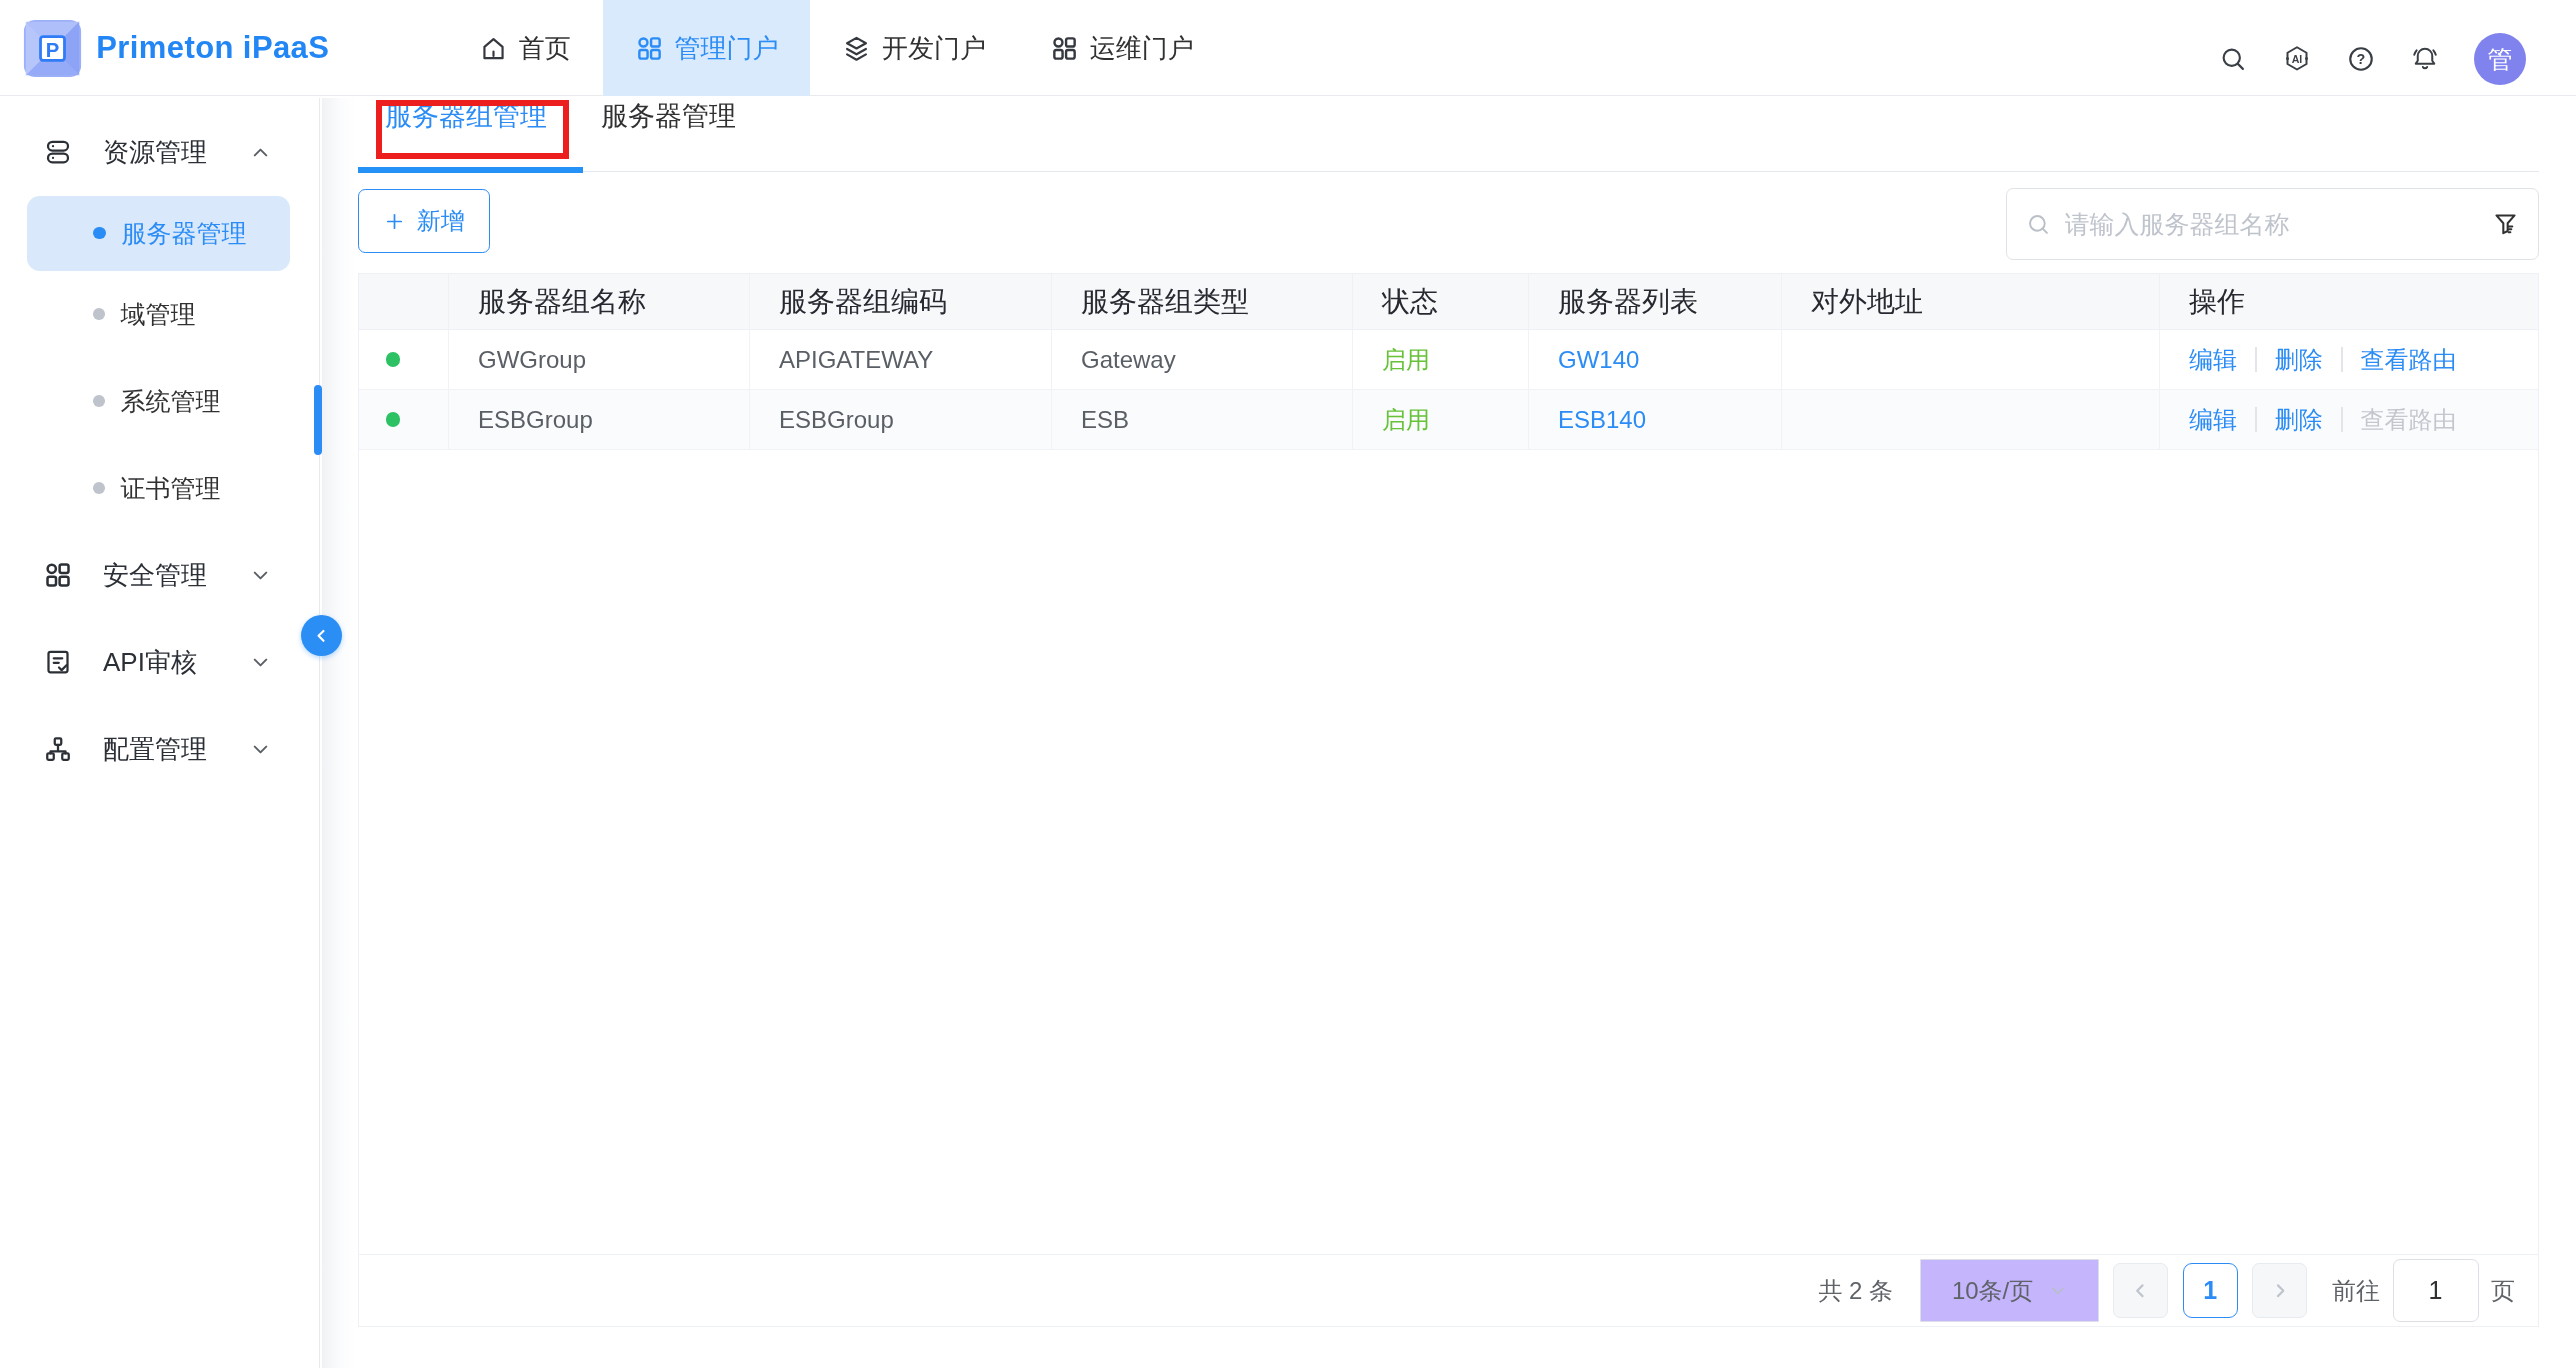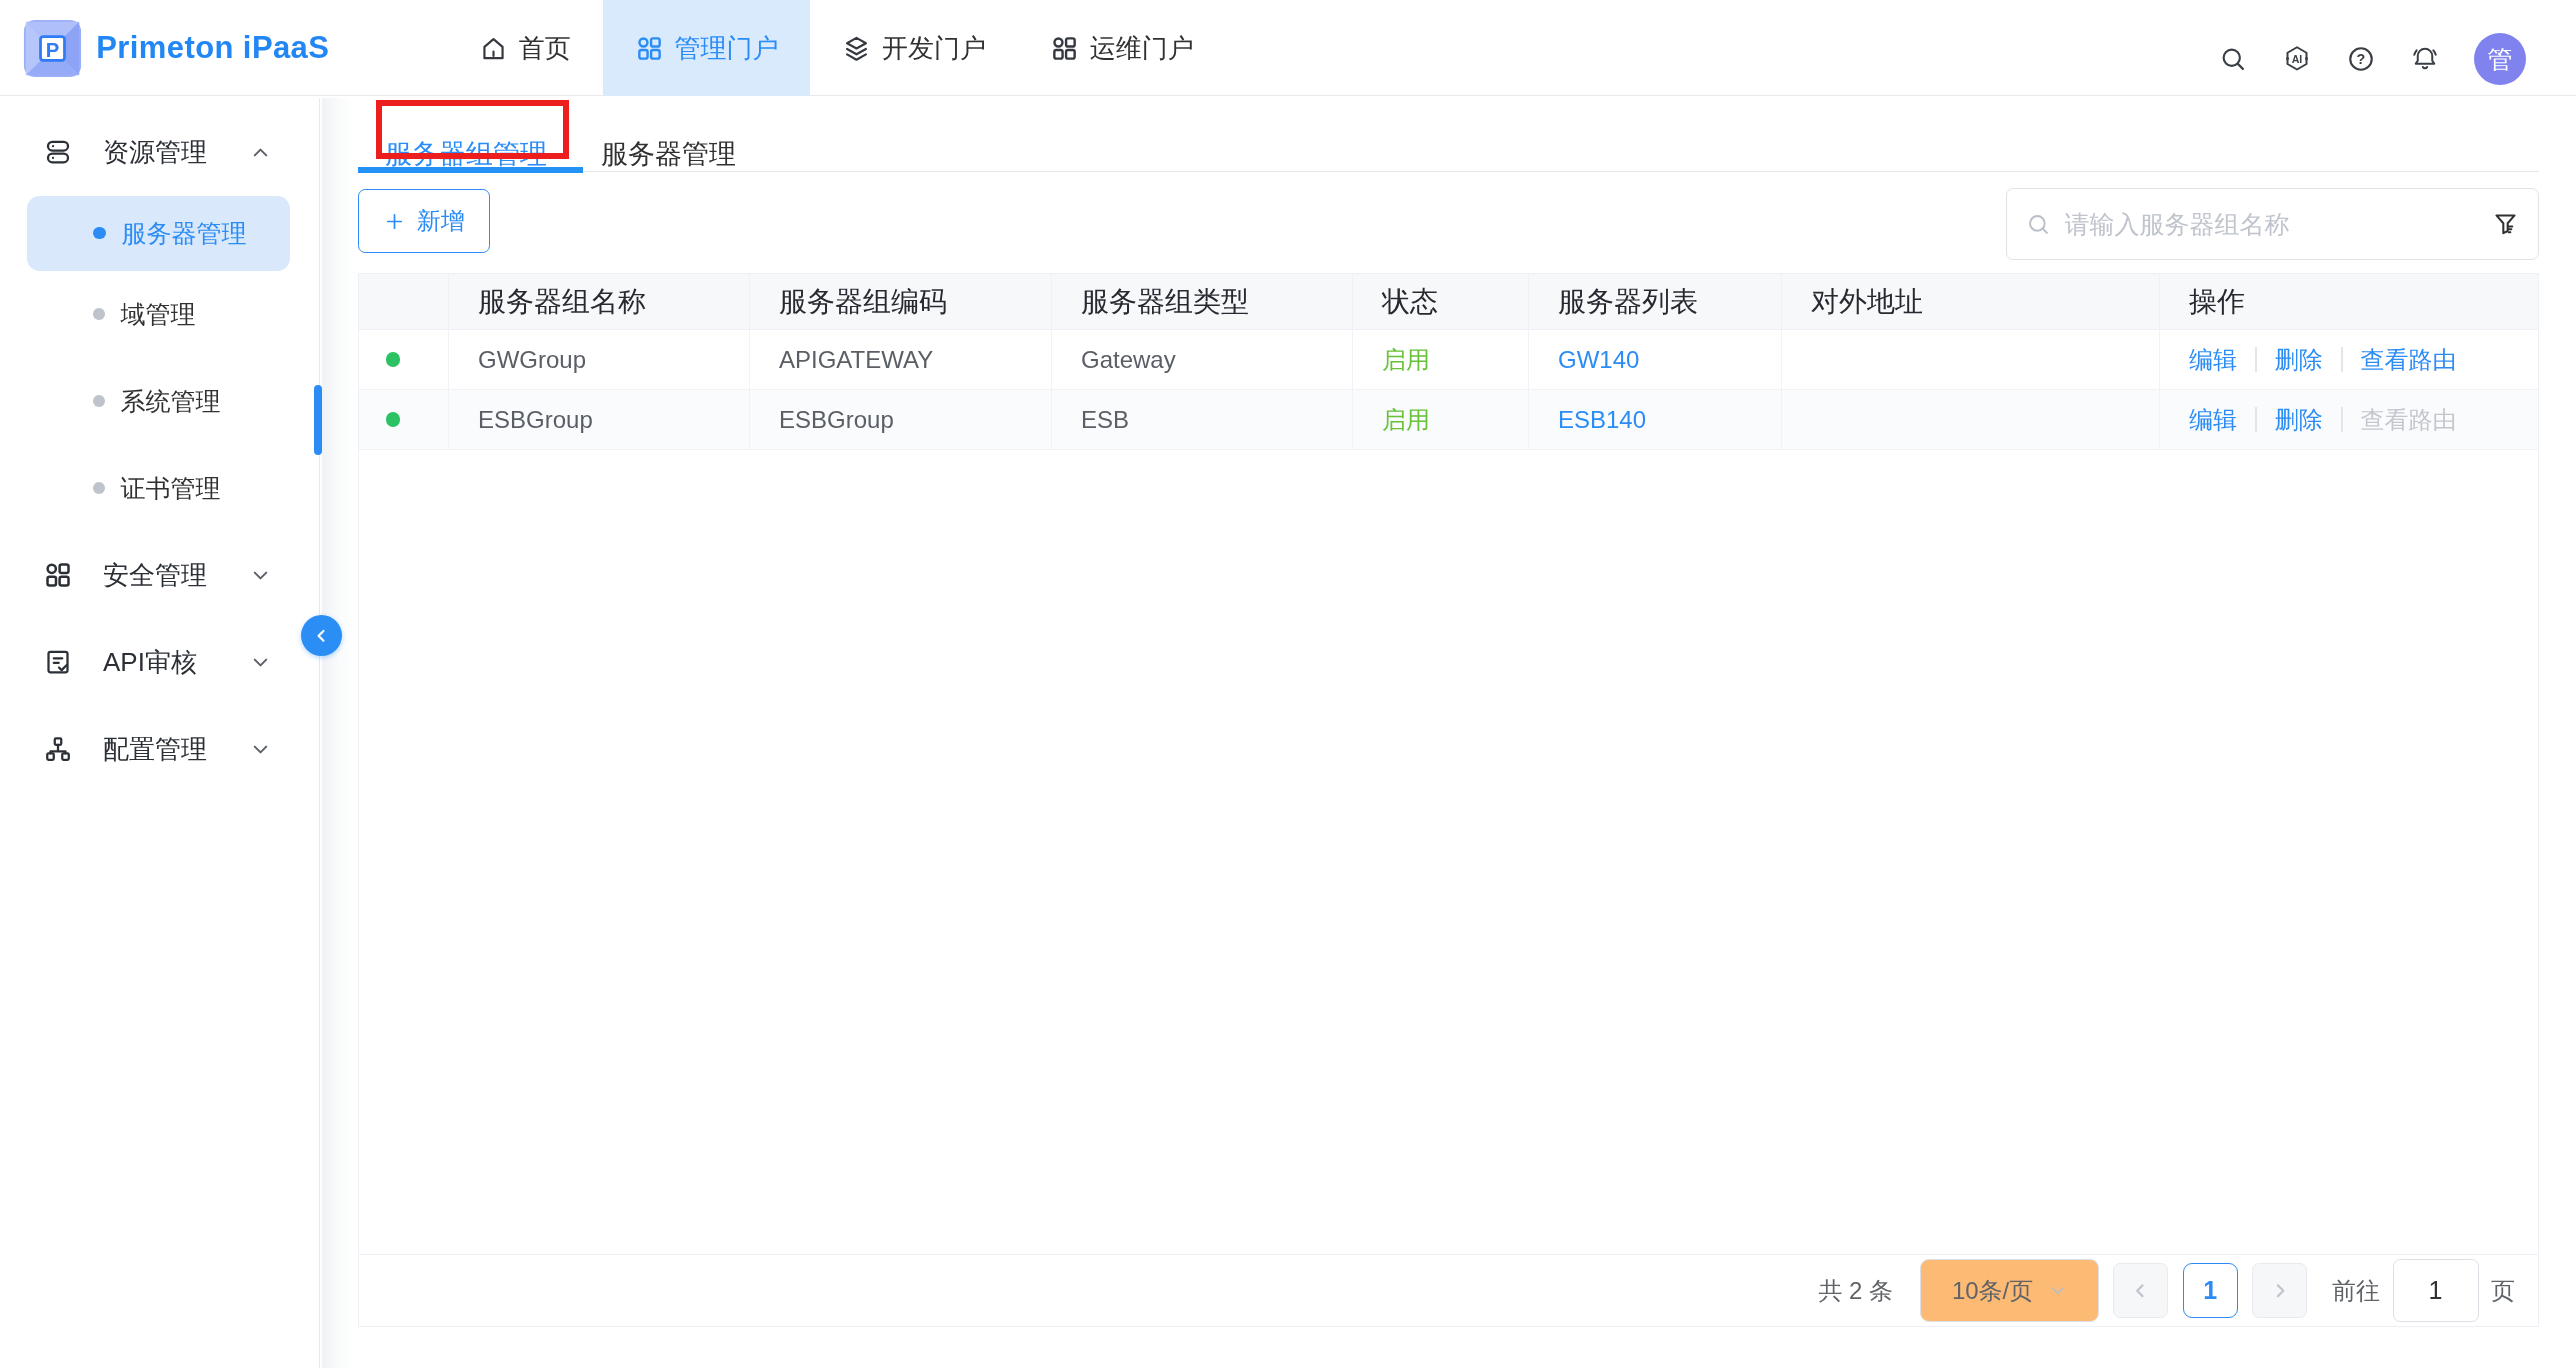--- a/index.html
+++ b/index.html
@@ -53,7 +53,7 @@
   
   .tabs-bar { position:absolute; left:358px; top:98px; width:2181px; height:74px;
               border-bottom:1.8px solid #e4e7ed; z-index:5; display:flex; }
-  .tab { height:74px; display:flex; align-items:flex-end; padding:0 27px; font-size:27px;
+  .tab { height:74px; display:flex; align-items:flex-start; padding:0 27px; font-size:27px;
          color:#303133; cursor:pointer; position:relative;font-family:Liberation Serif, serif; }
   .tab.active { color:#2b8cf5; }
   .tab-underline { position:absolute; left:0; bottom:-1.8px; width:225px; height:6.3px; background:#2491f7; }

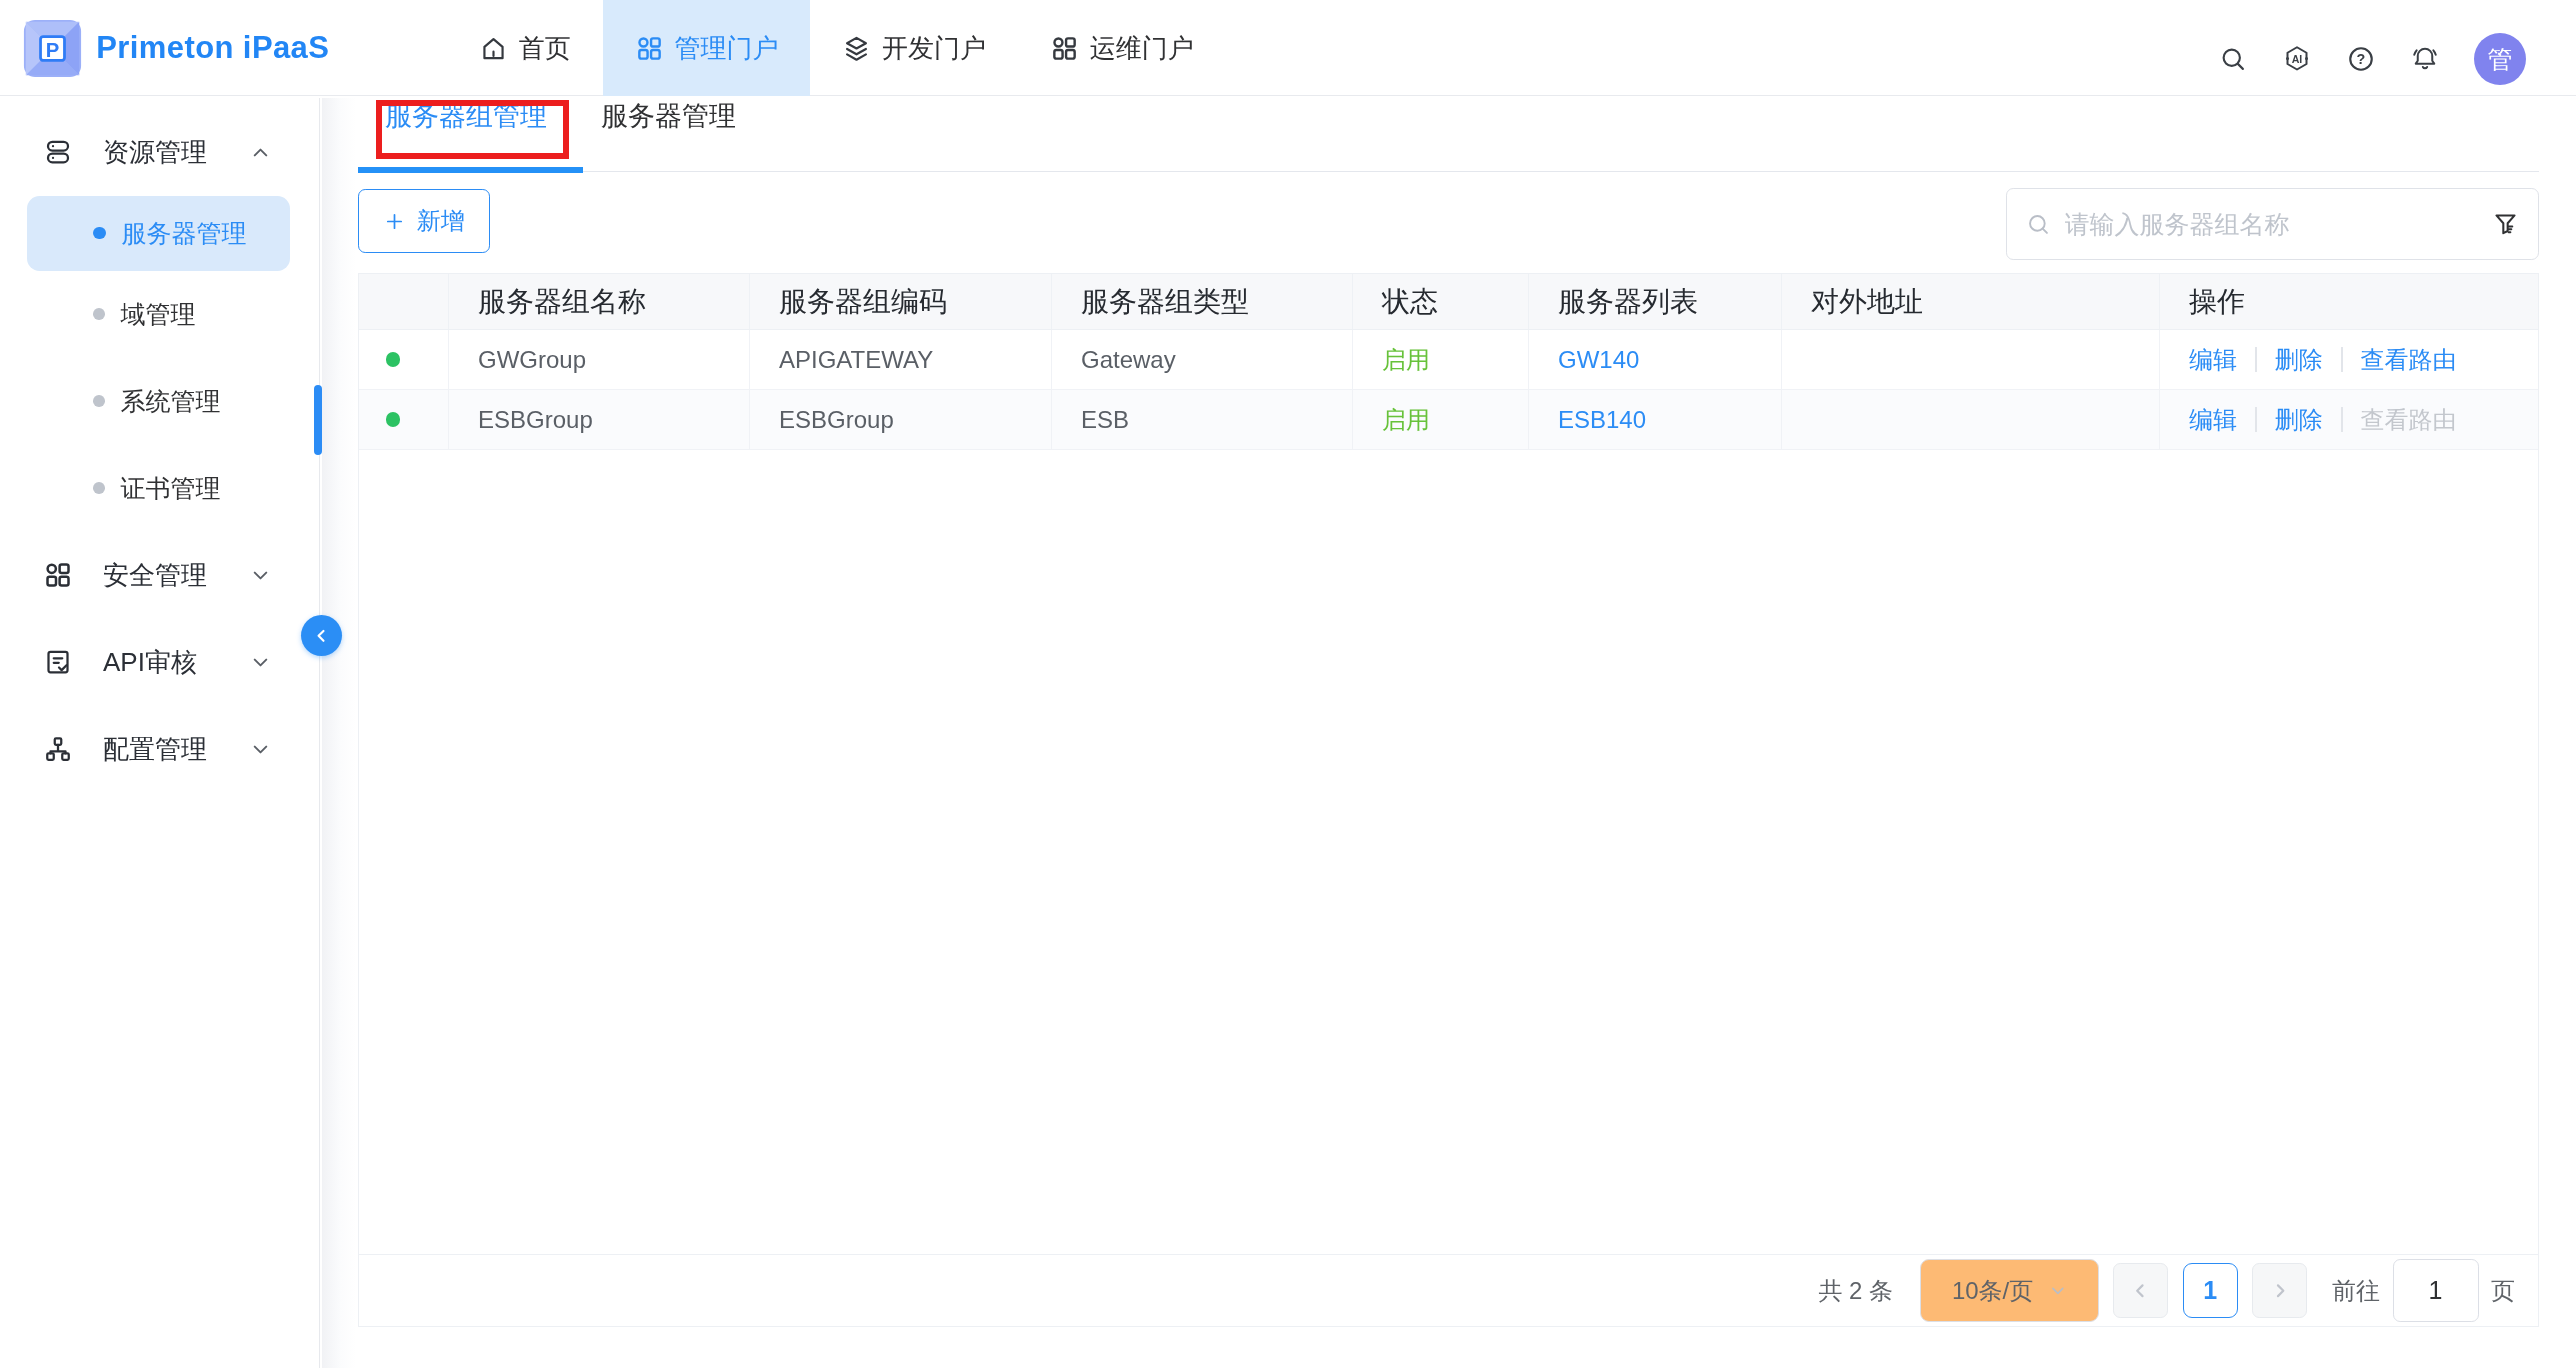--- a/index.html
+++ b/index.html
@@ -102,7 +102,7 @@
   .pagination { height:72px; border-top:1.8px solid #edf0f4; display:flex; align-items:center;
                 justify-content:flex-end; padding-right:23px; gap:0; font-size:24px; color:#5f6368; }
   .pg-total { margin-right:27px; }
-  .pg-size { width:179px; height:63px; border:1.8px solid #dcdfe6; border-radius:9px; background:#fdba74;
+  .pg-size { width:179px; height:63px; border:1.8px solid #dcdfe6; border-radius:1px; background:#c4b5fd;
              display:flex; align-items:center; justify-content:center; gap:14.3px; color:#5f6368; cursor:pointer; }
   .pg-size svg { width:19.7px; height:19.7px; stroke:#b9bec7; }
   .pg-btn { width:55px; height:55px; border:1.8px solid #e7eaee; border-radius:7.2px; background:#f6f7f8;

